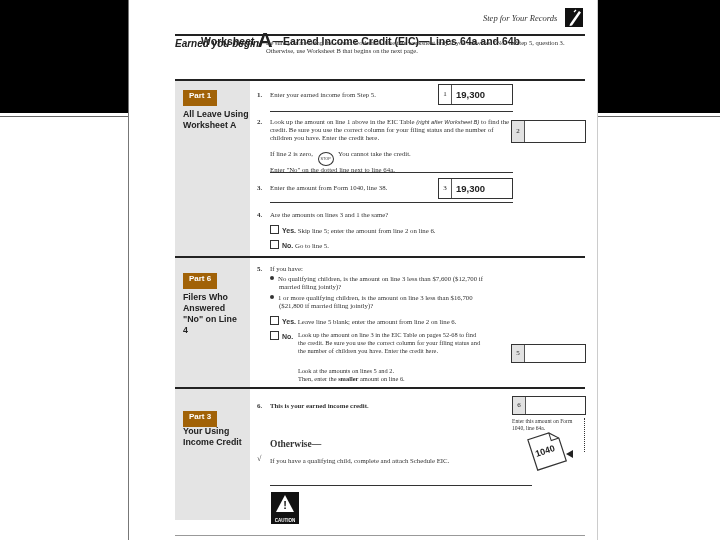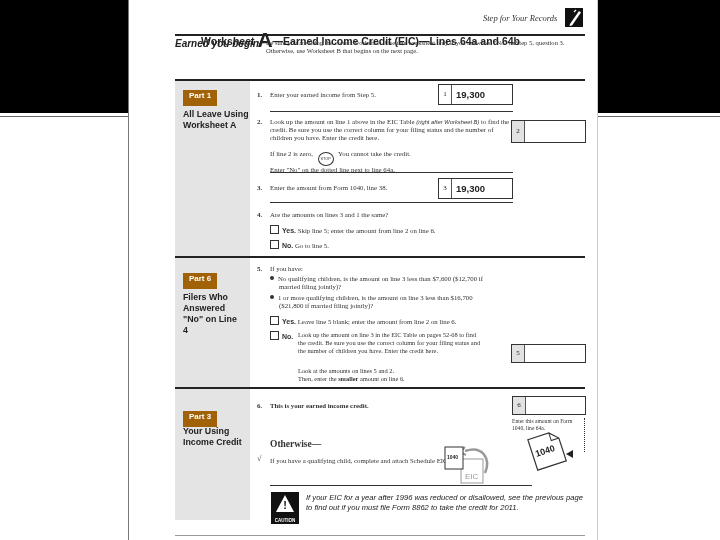--- a/index.html
+++ b/index.html
@@ -169,16 +169,6 @@
   <div class="abs ln-text" style="left:128px; top:455px; font-size:8px;">√</div>
   <div class="abs ln-text" style="left:141px; top:457px;">If you have a qualifying child, complete and attach Schedule EIC.</div>
 
-  <div class="abs" style="left:314px; top:445px; width:70px; height:40px;">
-    <svg width="70" height="40" viewBox="0 0 70 40">
-      <path d="M22 6 C40 0 48 14 42 28" fill="none" stroke="#999" stroke-width="2.5"></path>
-      <path d="M22 2 L17 7 L23 10" fill="none" stroke="#999" stroke-width="2"></path>
-      <rect x="18" y="14" width="22" height="24" fill="#fff" stroke="#999"></rect>
-      <rect x="2" y="2" width="18" height="22" fill="#fff" stroke="#333"></rect>
-    </svg>
-    <div class="abs sans" style="left:4px; top:9px; font-size:5px; font-weight:bold;">1040</div>
-    <div class="abs sans" style="left:22px; top:27px; font-size:8px; color:#999;">EIC</div>
-  </div>
   <div class="abs" style="left:395px; top:428px; width:50px; height:45px;">
     <svg width="50" height="45" viewBox="0 0 50 45">
       <g transform="rotate(-18 24 22)">

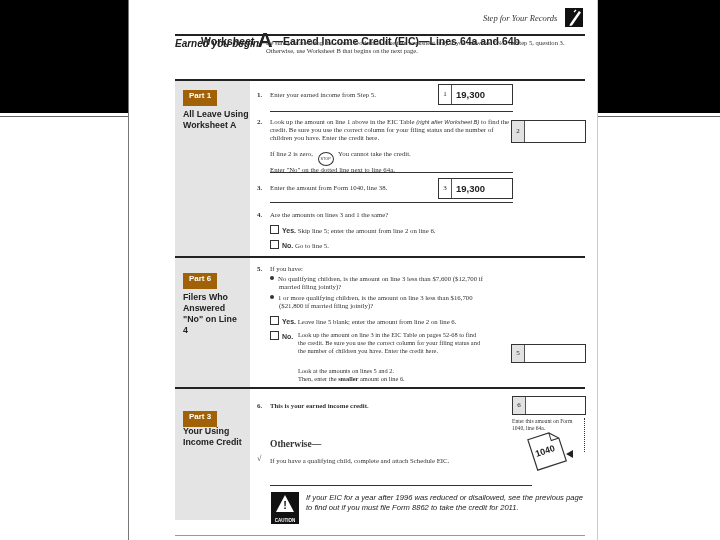--- a/index.html
+++ b/index.html
@@ -187,7 +187,6 @@
     <div class="exc">!</div>
     <div class="lbl">CAUTION</div>
   </div>
-  <div class="abs caution-text sans">If your EIC for a year after 1996 was reduced or disallowed, see the previous page to find out if you must file Form 8862 to take the credit for 2011.</div>
 
   <div class="abs" style="left:46px; top:535px; width:410px; height:1px; background:#999;"></div>
 </div>

